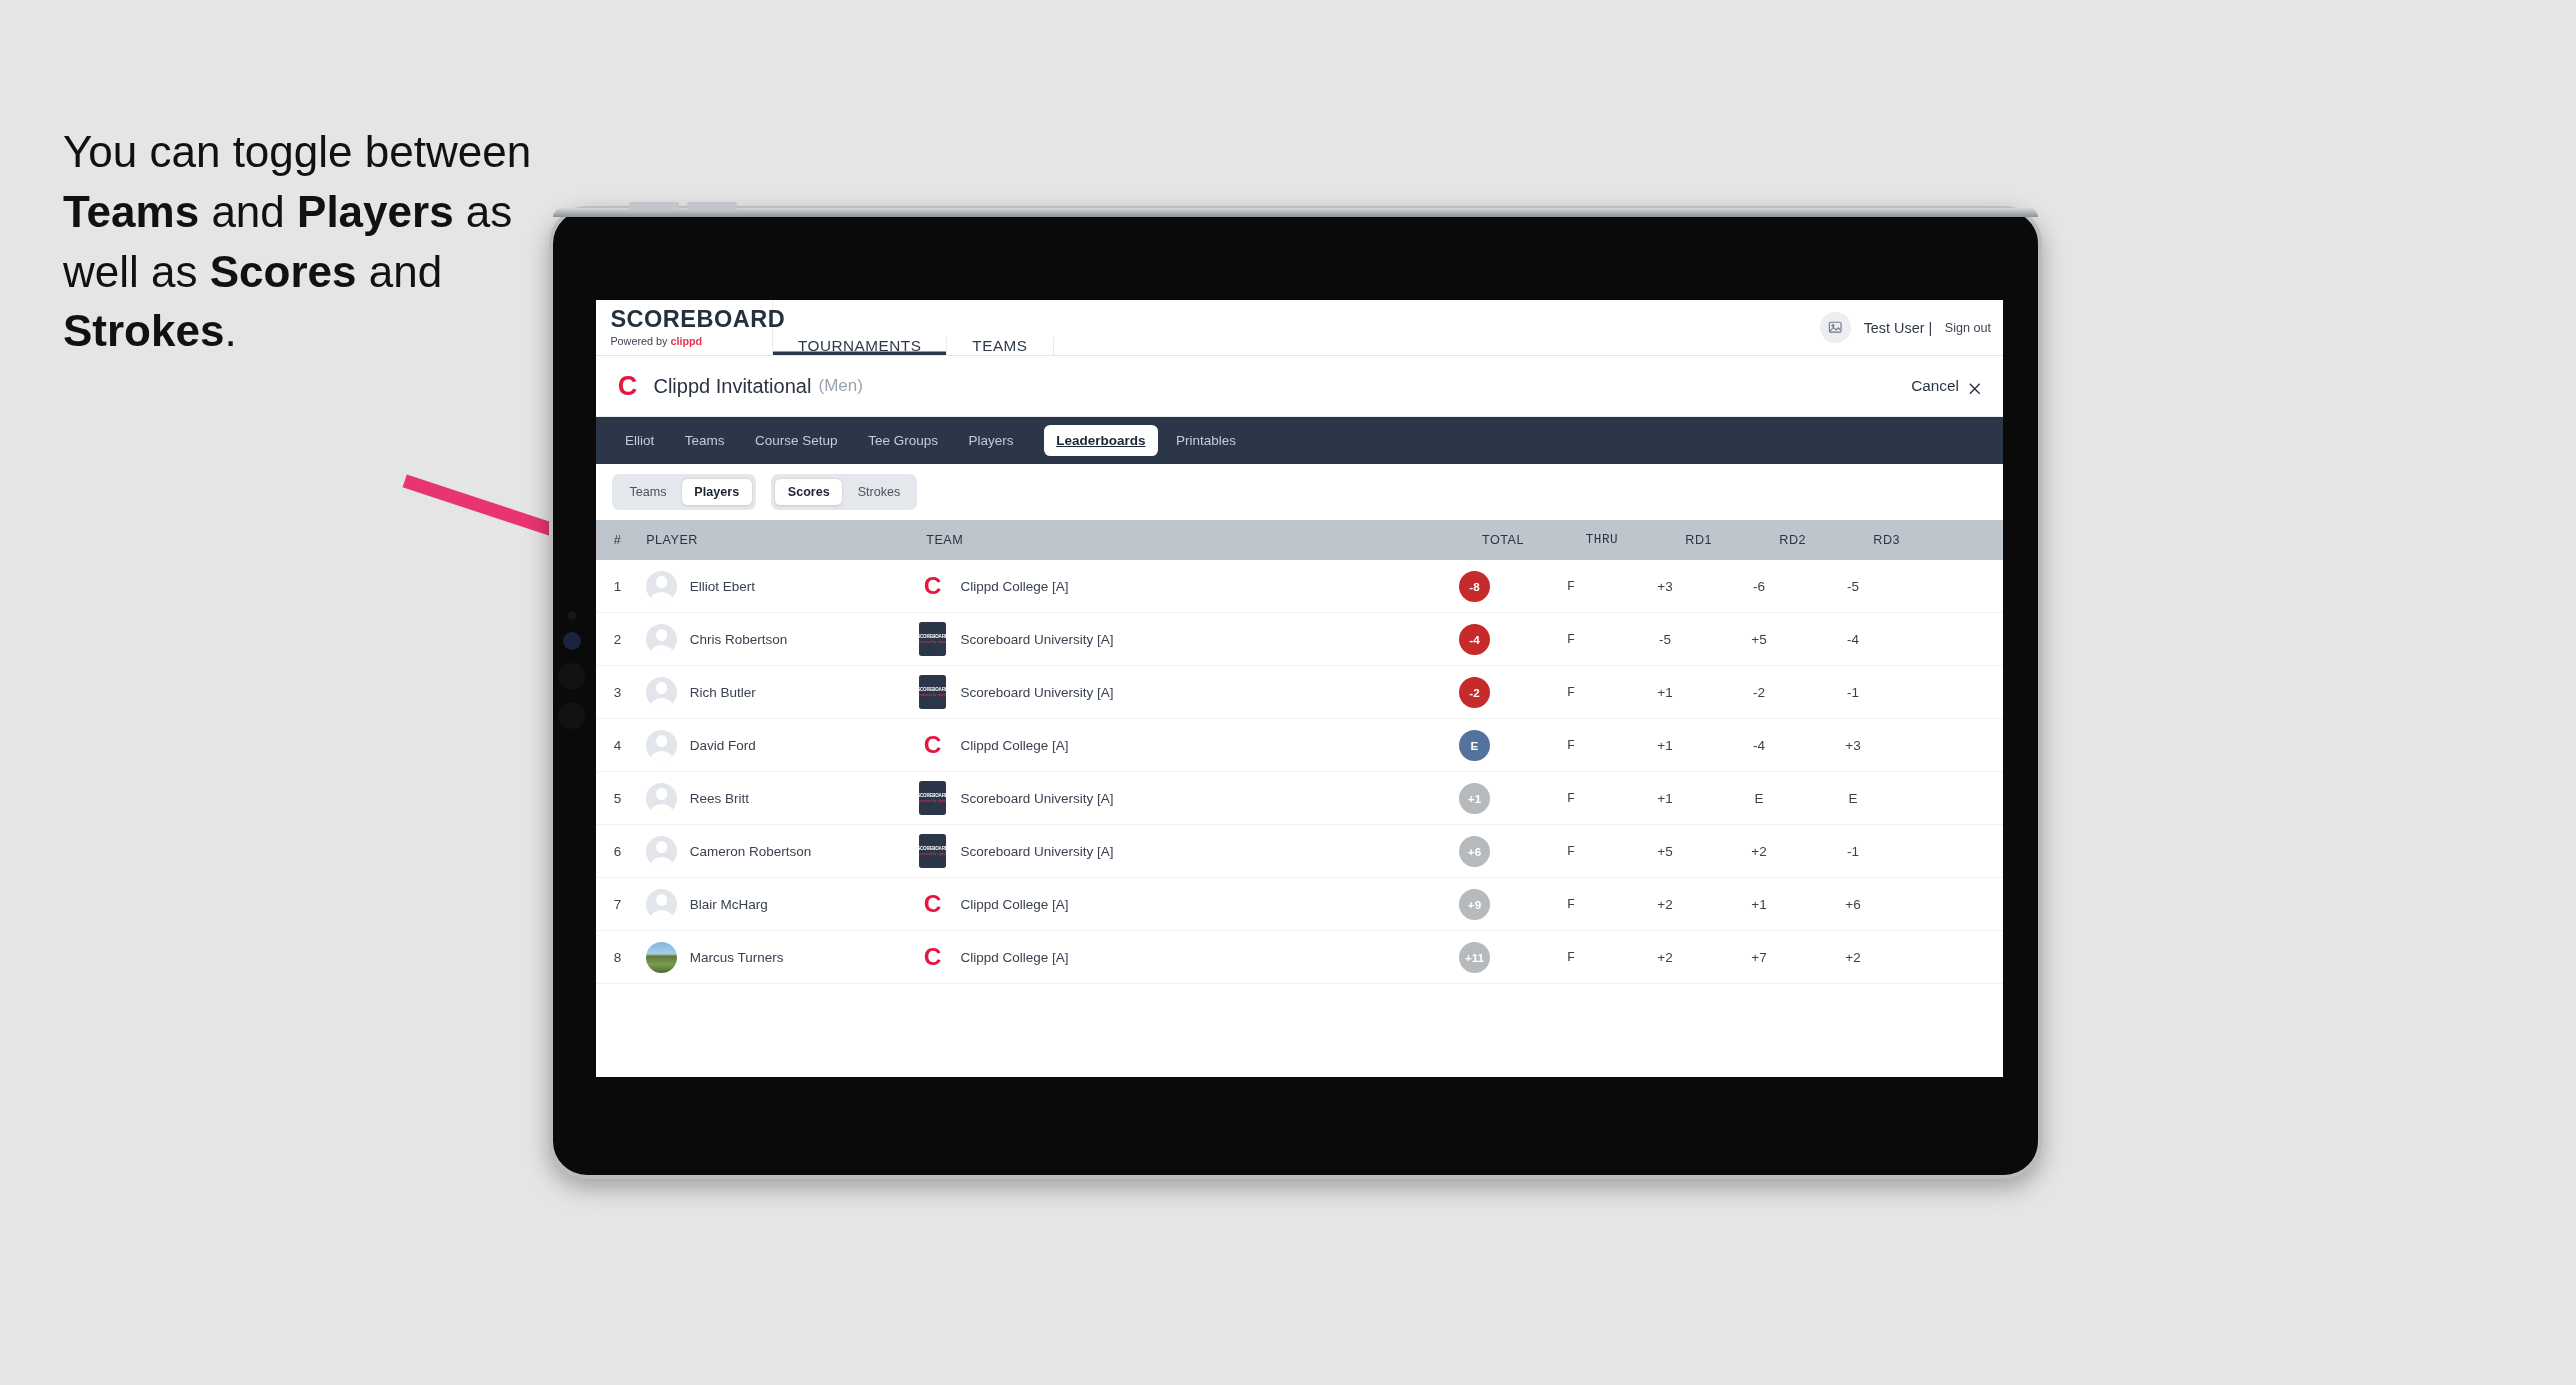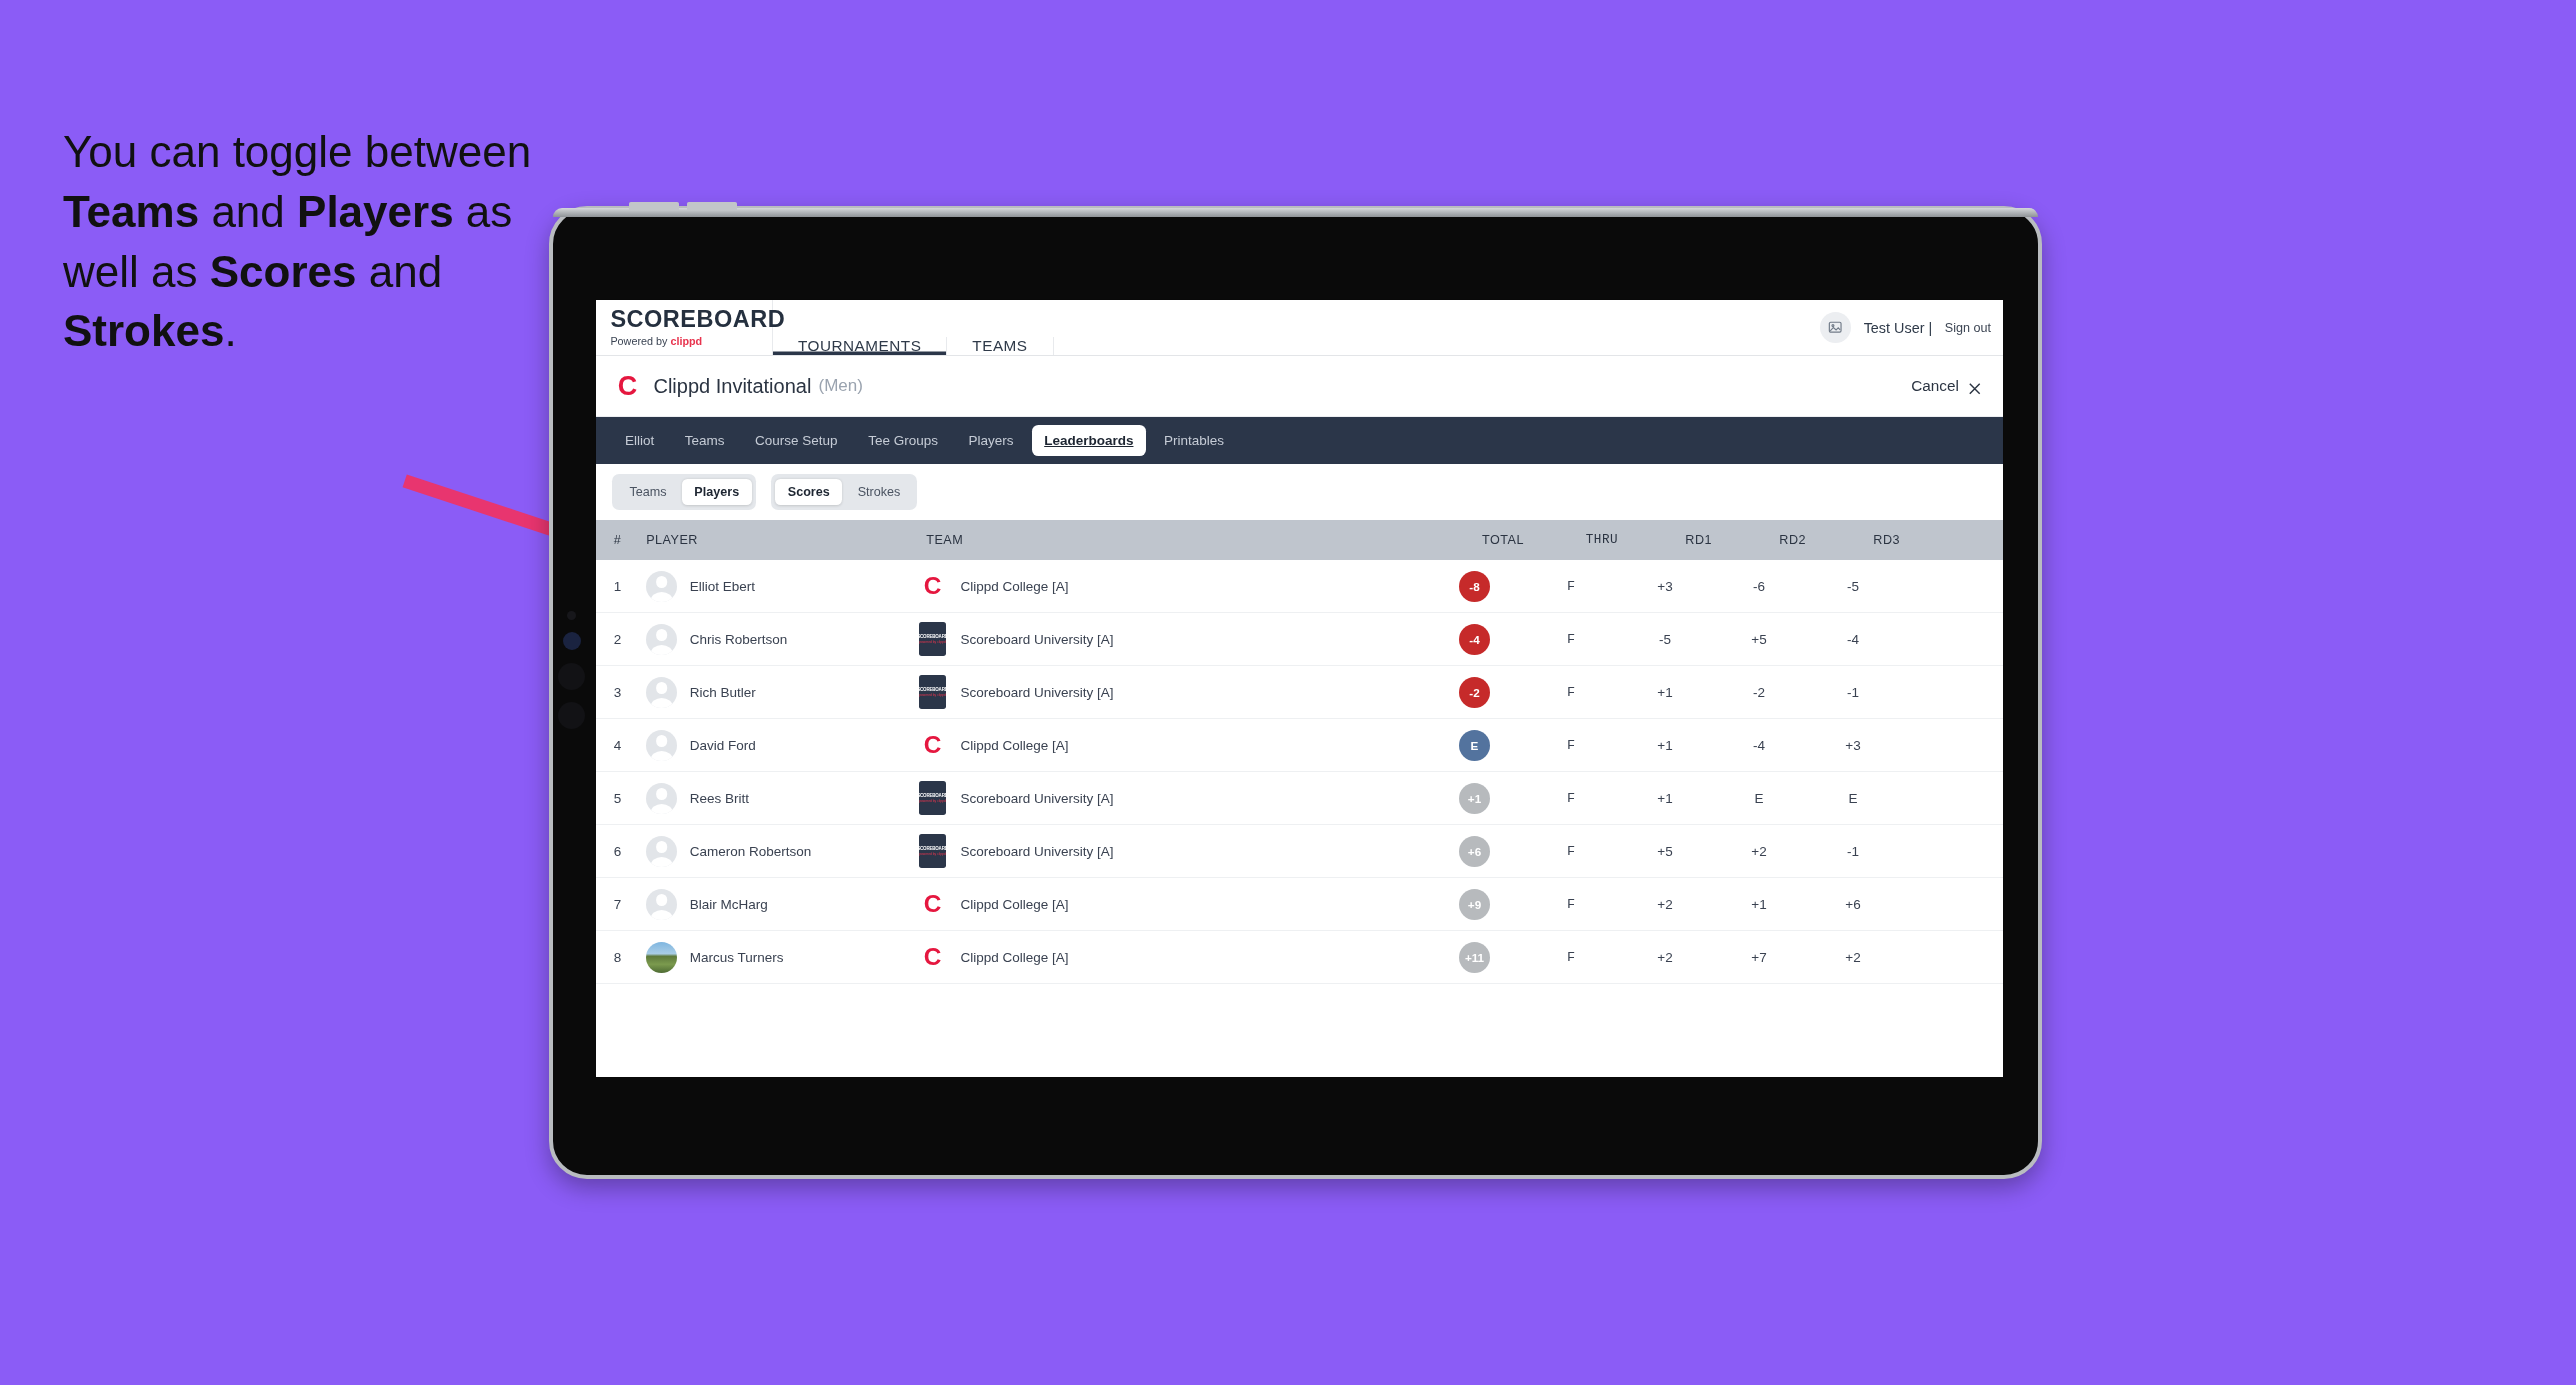--- a/index.html
+++ b/index.html
@@ -9,7 +9,7 @@
     font-family: "Liberation Sans", sans-serif;
     overflow: hidden;
   }
-  .stage { position: relative; width: 2576px; height: 1386px; background:#8b5cf6; }
+  .stage { position: relative; width: 2576px; height: 1386px; background:#e5e5e5; }
 
   
   .annot-left {

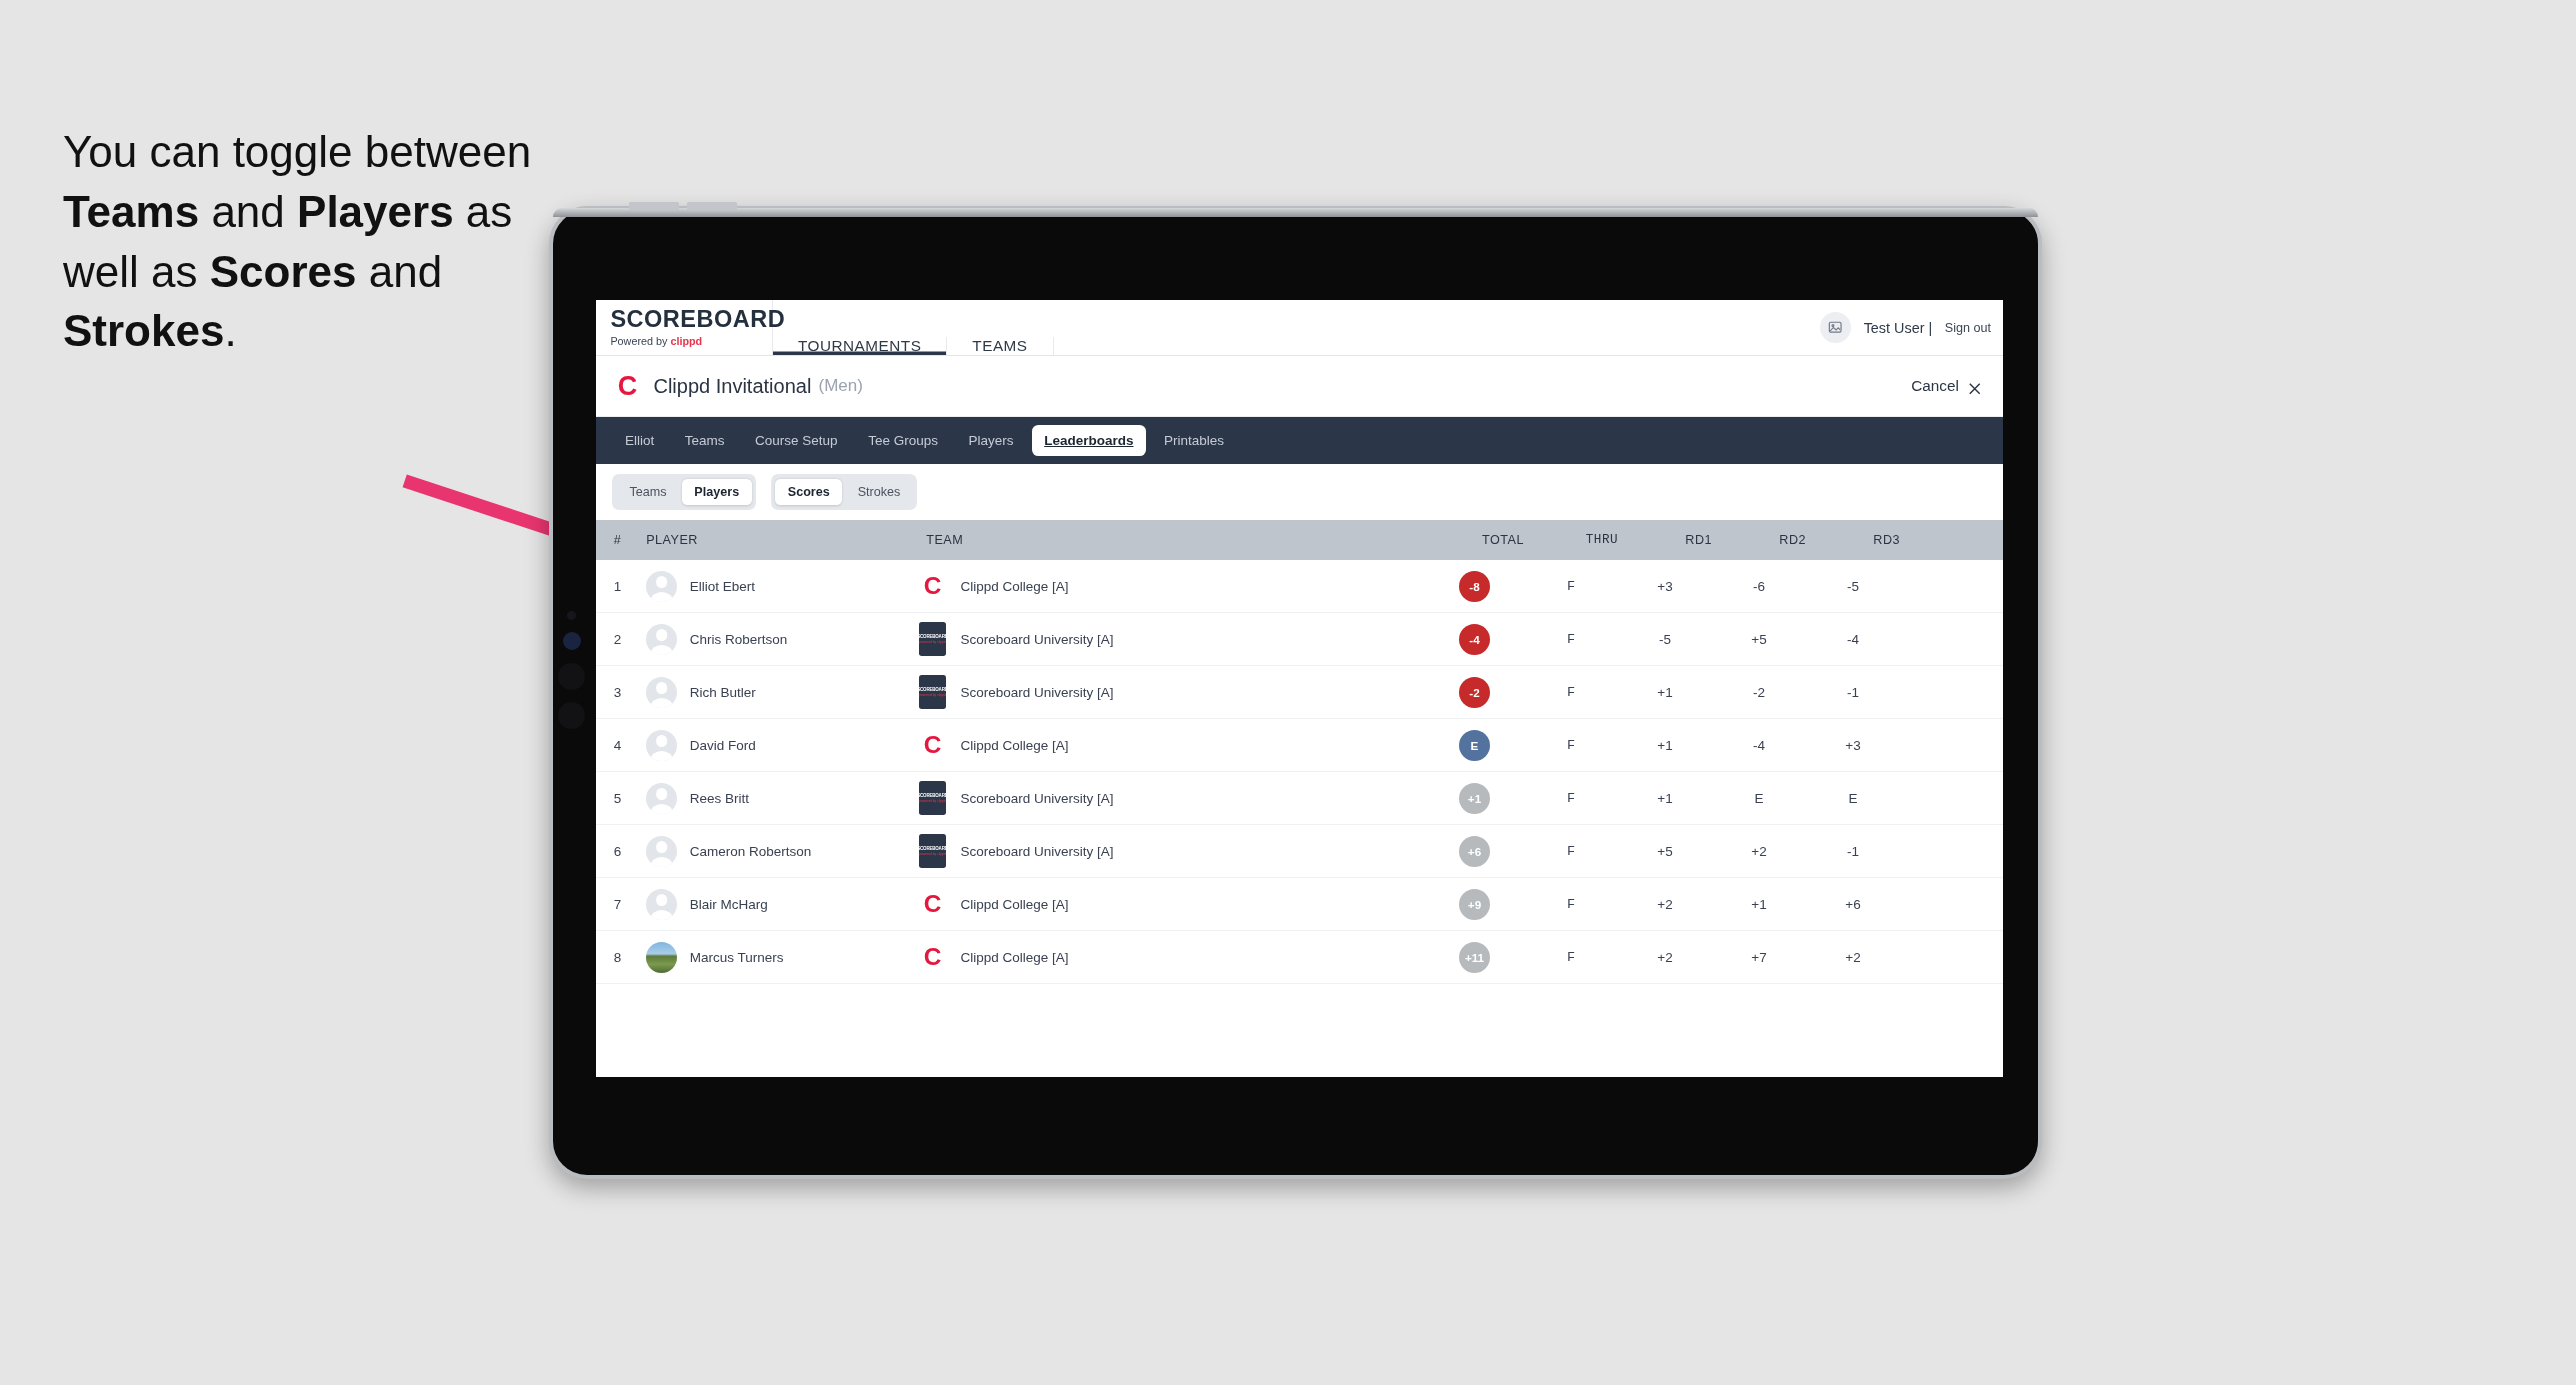--- a/index.html
+++ b/index.html
@@ -81,7 +81,7 @@
   
   .secnav { height:47px; background:#2b3649; display:flex; align-items:center; padding:0 16.3px; gap:5.4px; }
   .secnav .s { font-size:13.5px; color:#c6ccd6; padding:8.1px 12.6px; border-radius:6.3px; cursor:pointer; }
-  .secnav .s.active { background:#fff; color:#1d2531; font-weight:600; text-decoration:underline; }
+  .secnav .s.active { background:#fff; color:#1d2531; font-weight:600; text-decoration:underline;margin-left:12px; }
 
   
   .toggles { height:56px; display:flex; align-items:center; padding:0 16.3px; gap:14.4px; background:#fff; }

